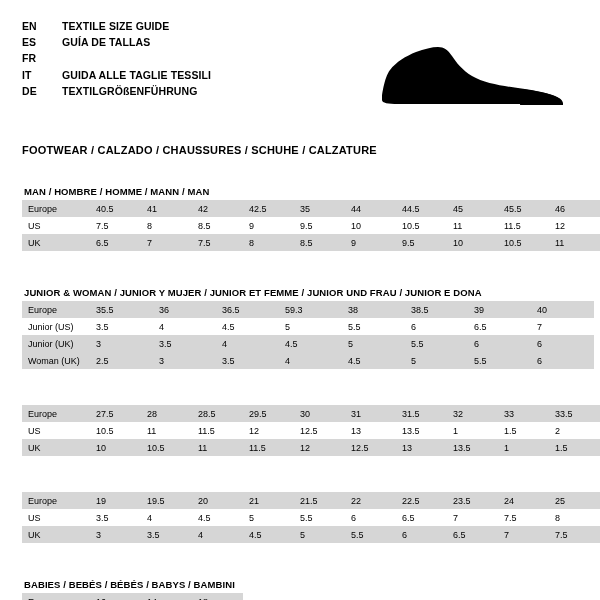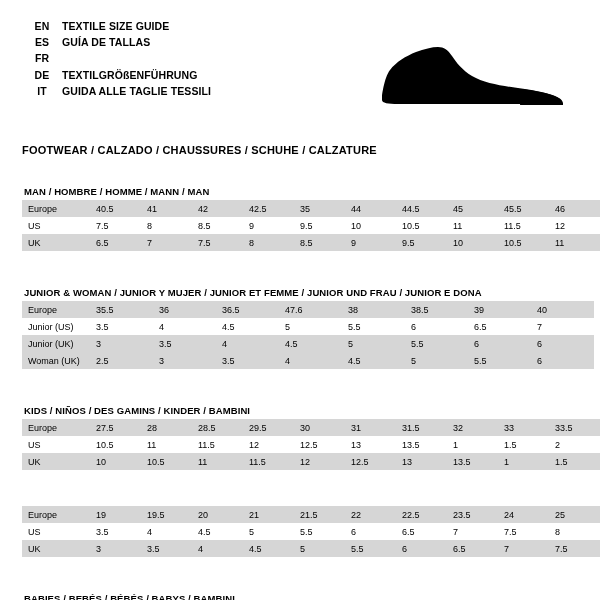--- a/index.html
+++ b/index.html
@@ -30,7 +30,6 @@
   }
   .lang-list {
     display: block;
-    text-align: center;
   }
   .lang-row {
     display: flex;

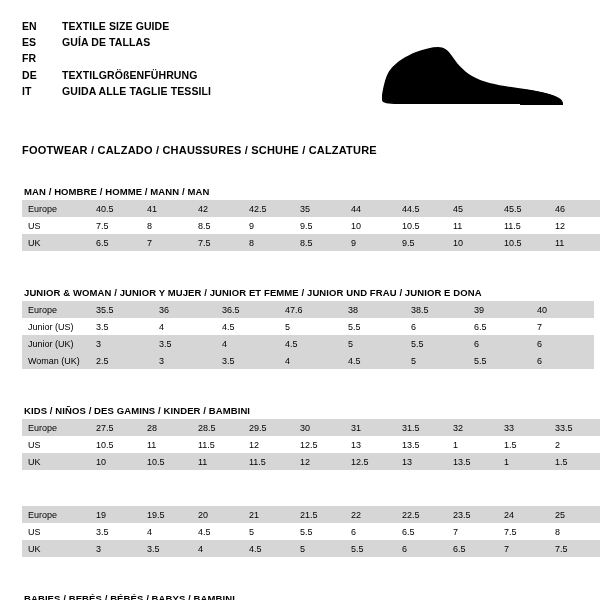--- a/index.html
+++ b/index.html
@@ -113,12 +113,12 @@
           <span class="lang-code">FR</span>
         </div>
         <div class="lang-row">
+          <span class="lang-code">IT</span>
+          <span class="lang-title">GUIDA ALLE TAGLIE TESSILI</span>
+        </div>
+        <div class="lang-row">
           <span class="lang-code">DE</span>
           <span class="lang-title">TEXTILGRÖßENFÜHRUNG</span>
-        </div>
-        <div class="lang-row">
-          <span class="lang-code">IT</span>
-          <span class="lang-title">GUIDA ALLE TAGLIE TESSILI</span>
         </div>
       </div>
     <div class="shoe-wrap">

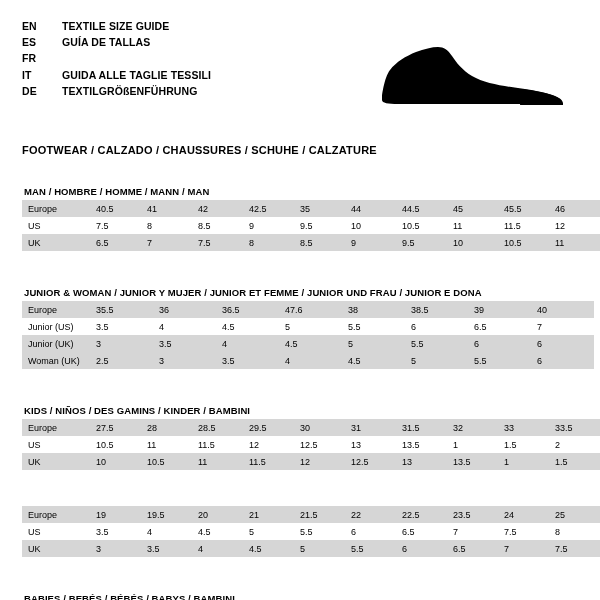--- a/index.html
+++ b/index.html
@@ -216,7 +216,7 @@
               <td>35.5</td>
               <td>36</td>
               <td>36.5</td>
-              <td>47.6</td>
+              <td>59.3</td>
               <td>38</td>
               <td>38.5</td>
               <td>39</td>

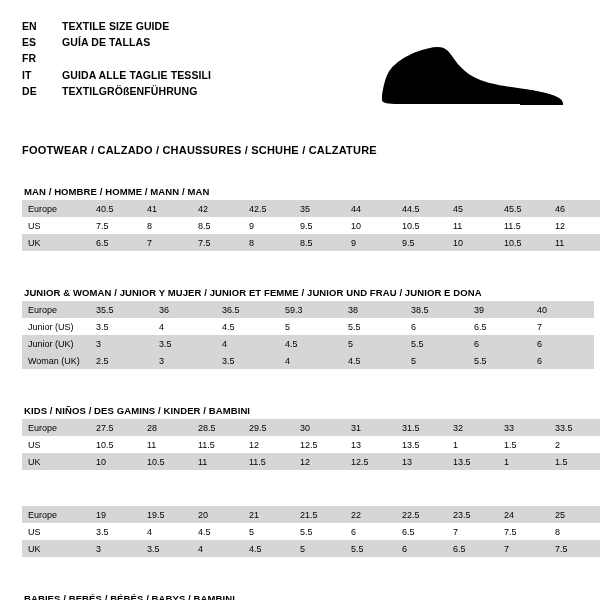--- a/index.html
+++ b/index.html
@@ -259,7 +259,6 @@
         </table>
       </div>
       <div class="block">
-        <div class="block-title">KIDS / NIÑOS / DES GAMINS / KINDER / BAMBINI</div>
         <table>
           <colgroup>
             <col style="width: 68px;">

